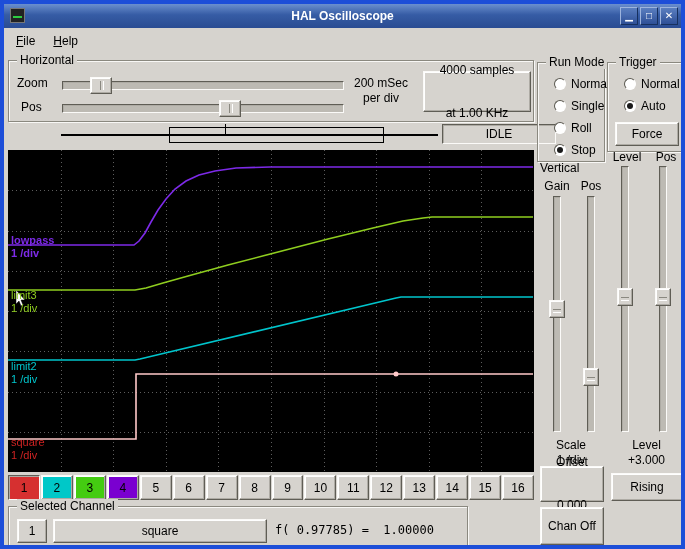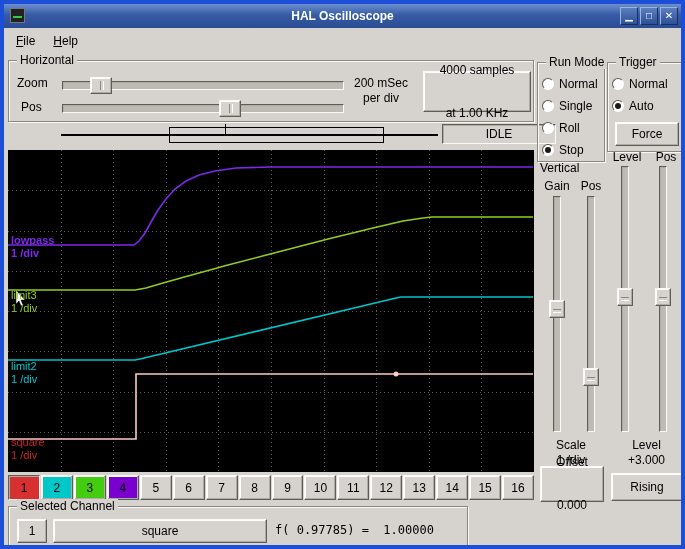--- a/index.html
+++ b/index.html
@@ -45,7 +45,7 @@
   .v-handle::after{content:"";position:absolute;top:8px;left:3px;right:3px;height:2px;
     border-top:1px solid #8a8880;border-bottom:1px solid #fff;}
   
-  .radio-row{height:22px;display:flex;align-items:center;padding-left:4px;}
+  .radio-row{height:22px;display:flex;align-items:center;padding-left:16px;}
   .radio{width:12px;height:12px;border-radius:50%;background:#fff;border:1px solid;
     border-color:#5a5850 #fff #fff #5a5850;margin-right:5px;position:relative;flex:none;}
   .radio.checked::after{content:"";position:absolute;left:2px;top:2px;width:6px;height:6px;border-radius:50%;background:#1a1a1a;}

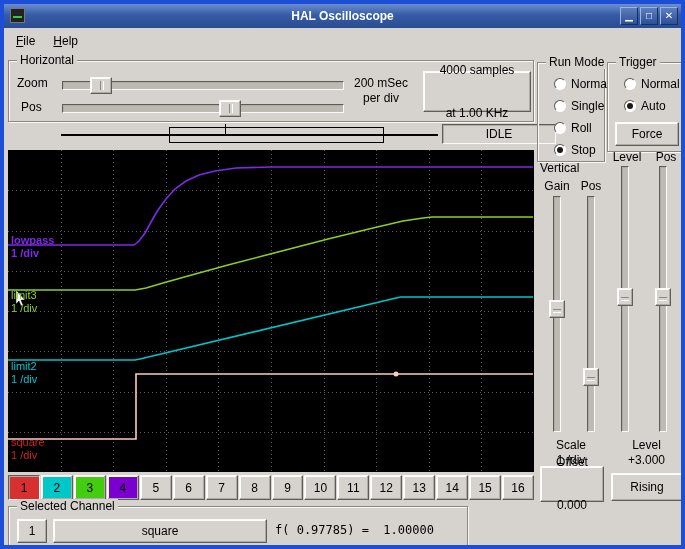--- a/index.html
+++ b/index.html
@@ -235,6 +235,7 @@
     <div>Offset</div>
     <div>0.000</div>
   </div>
+  <div class="btn raised abs" style="left:536px;top:503px;width:64px;height:38px;">Chan Off</div>
 
 </div>
 

